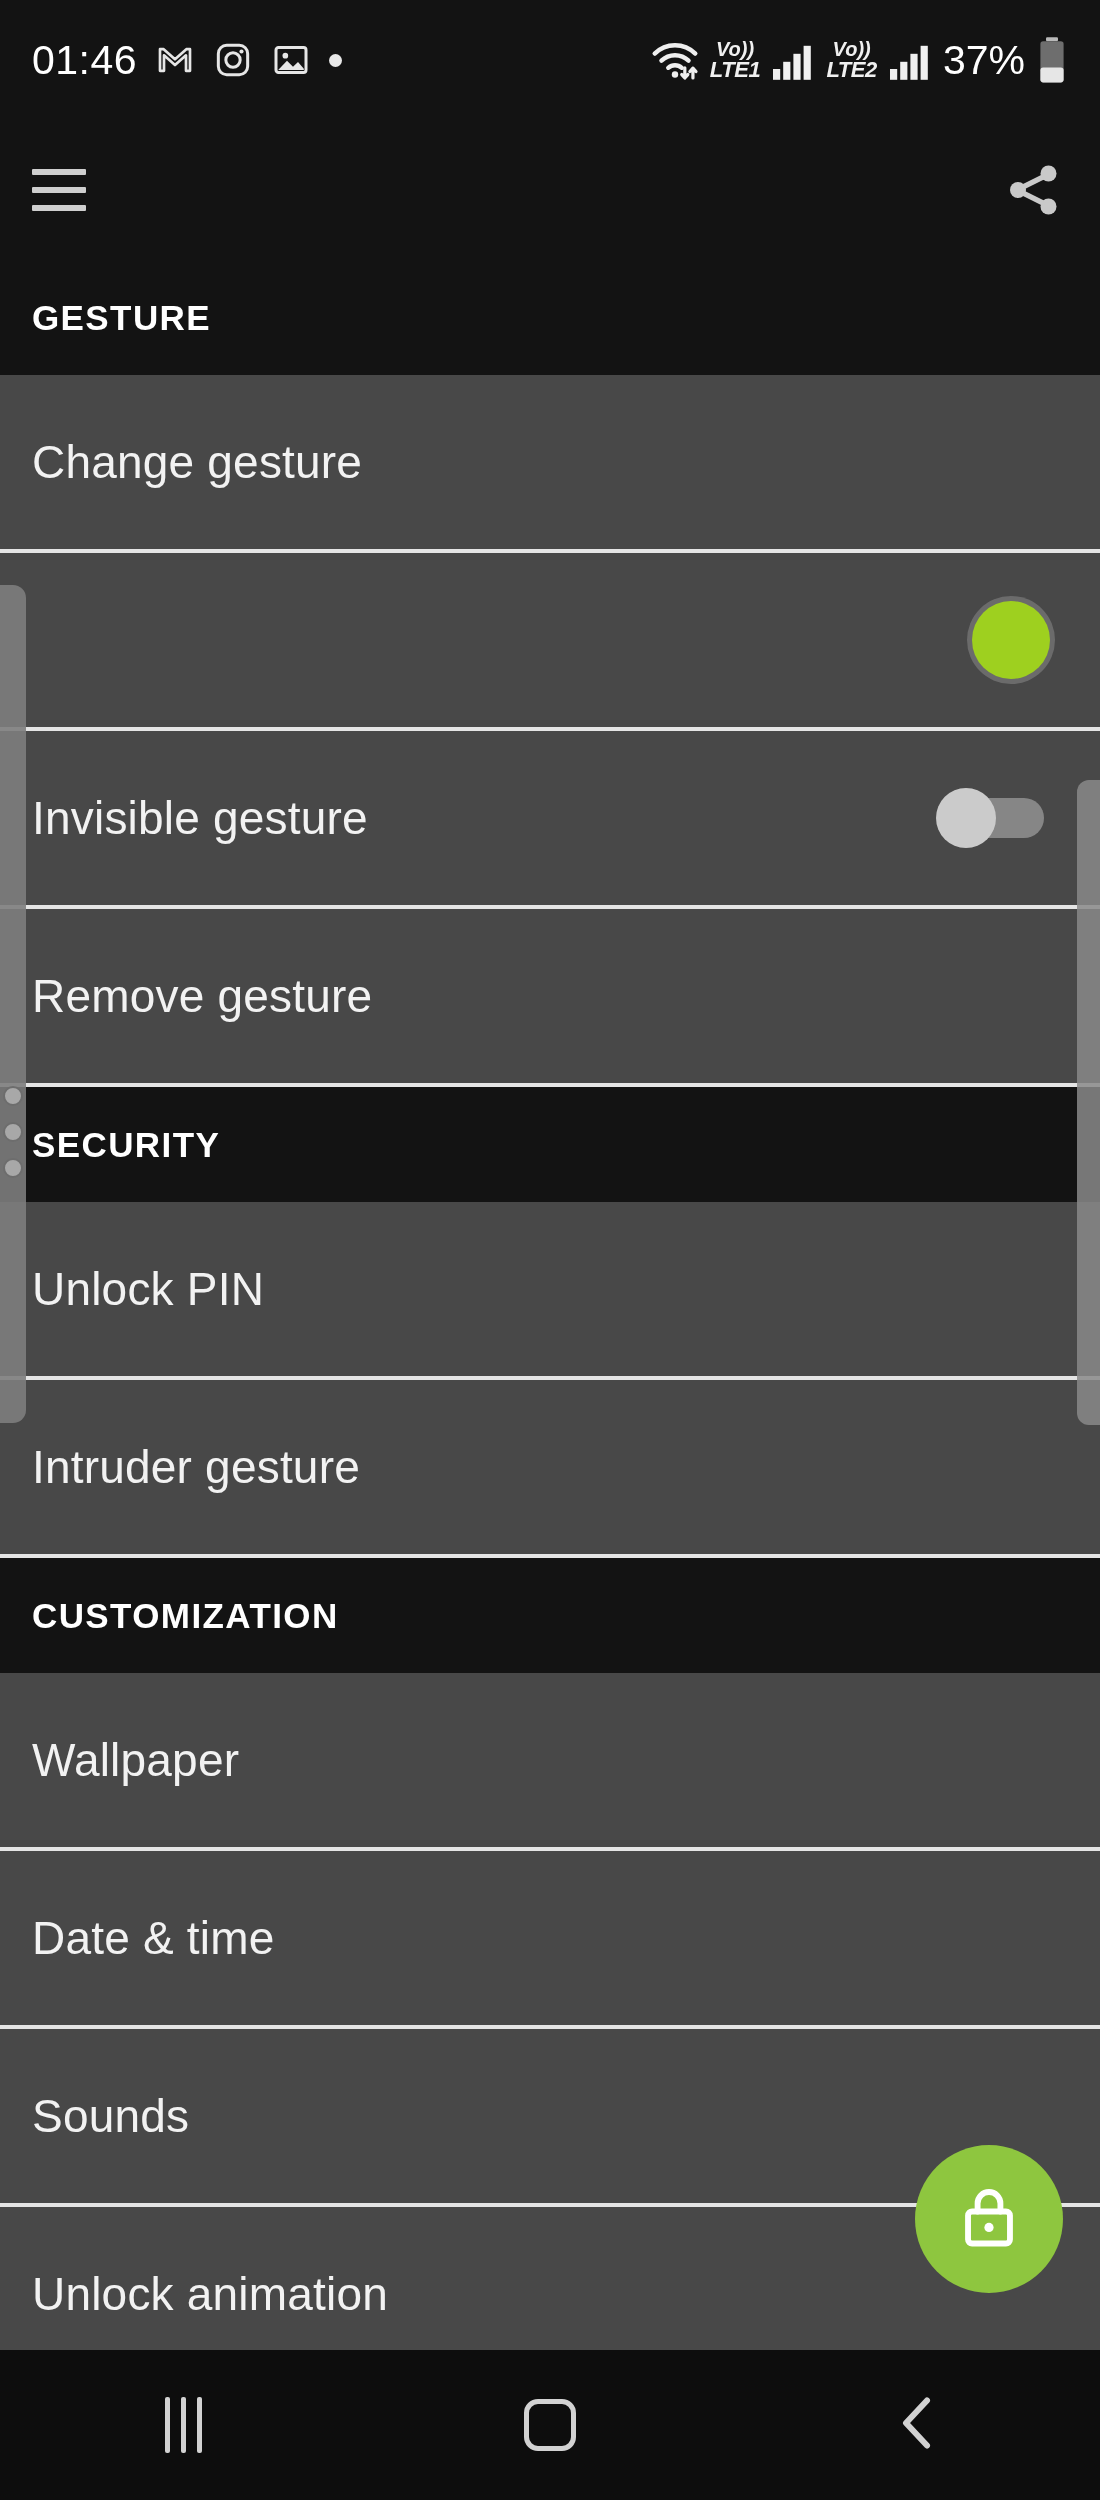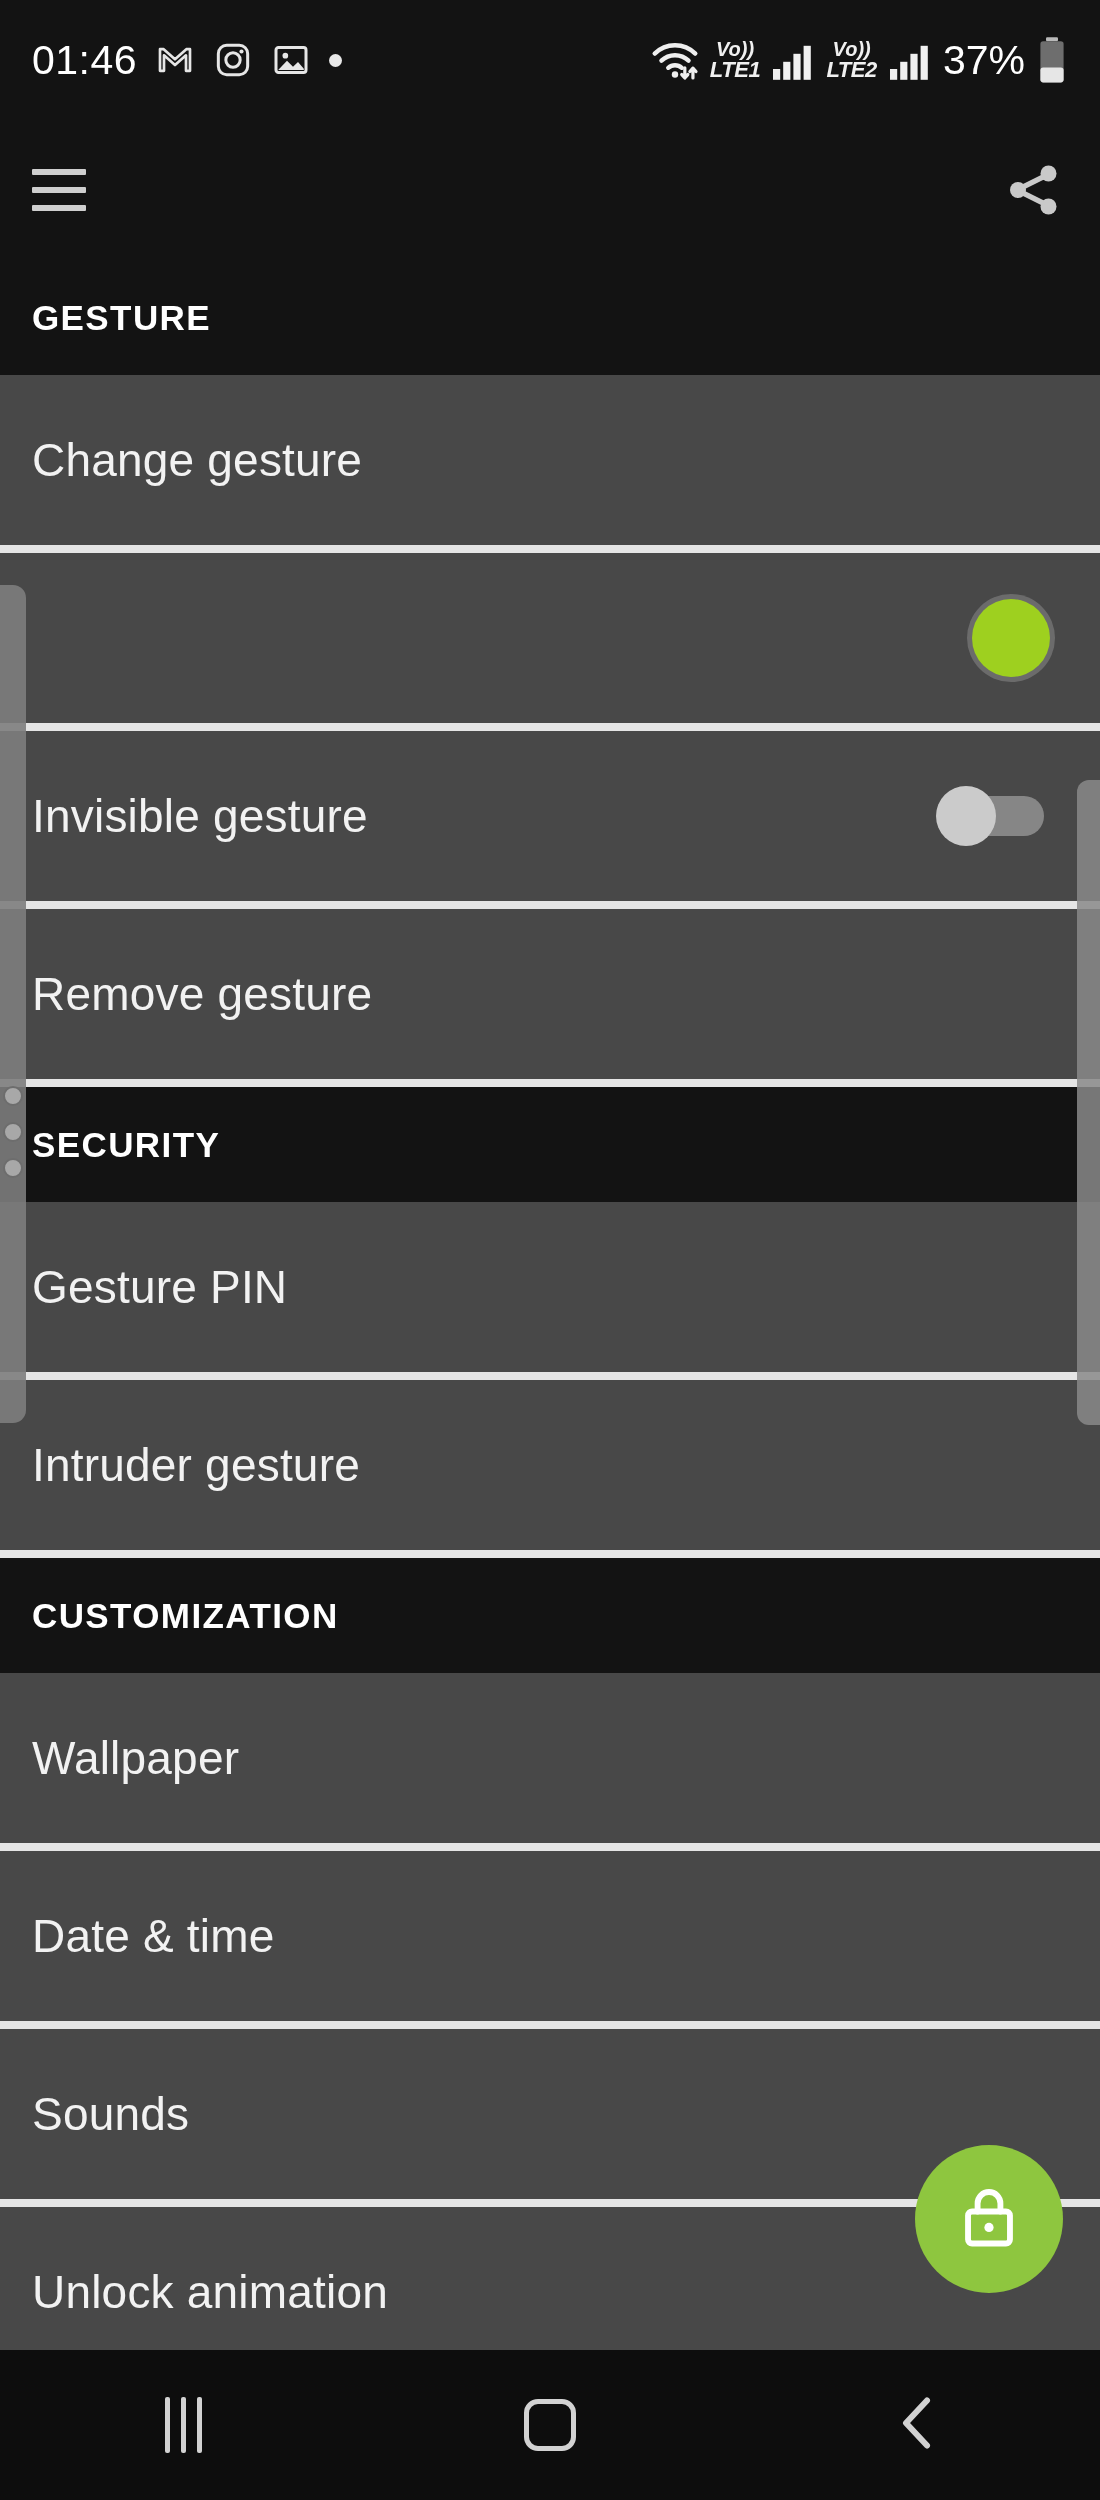--- a/index.html
+++ b/index.html
@@ -69,7 +69,7 @@
     display:flex; align-items:center;
     padding:0 32px;
     position:relative;
-    border-bottom:8px solid #e5e5e5;
+    border-bottom:4px solid #e5e5e5;
   }
   .row-label { color:#f2f2f2; font-size:46px; font-weight:400; letter-spacing:0.2px; }
   .row-accessory { margin-left:auto; display:flex; align-items:center; }

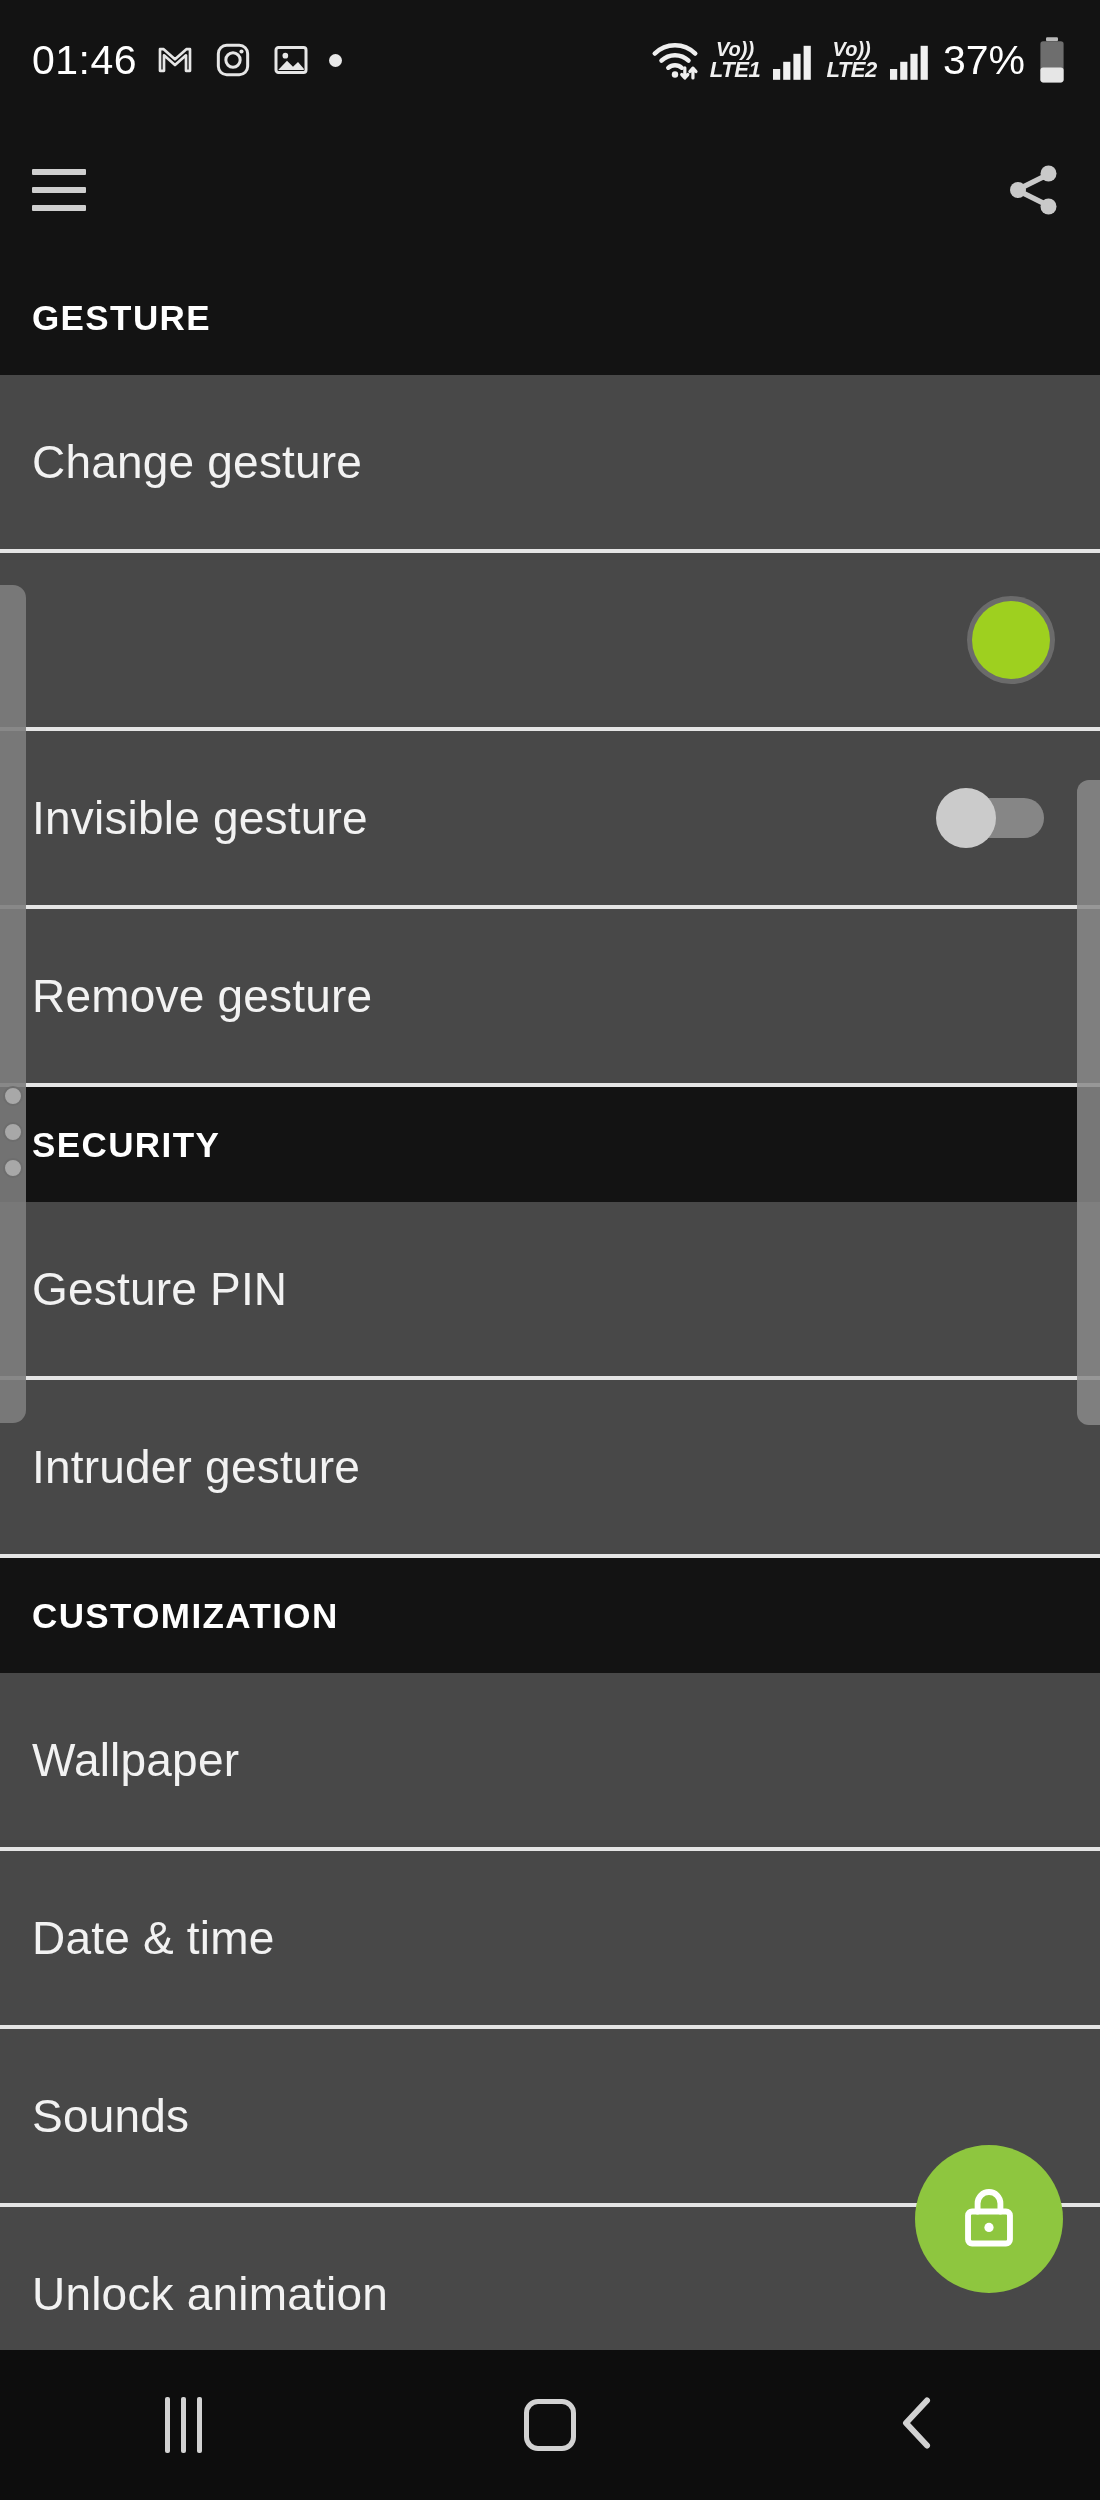--- a/index.html
+++ b/index.html
@@ -286,7 +286,7 @@
     </div>
 
     <div class="row">
-      <span class="row-label">Gesture PIN</span>
+      <span class="row-label">Unlock PIN</span>
     </div>
 
     <div class="row">

